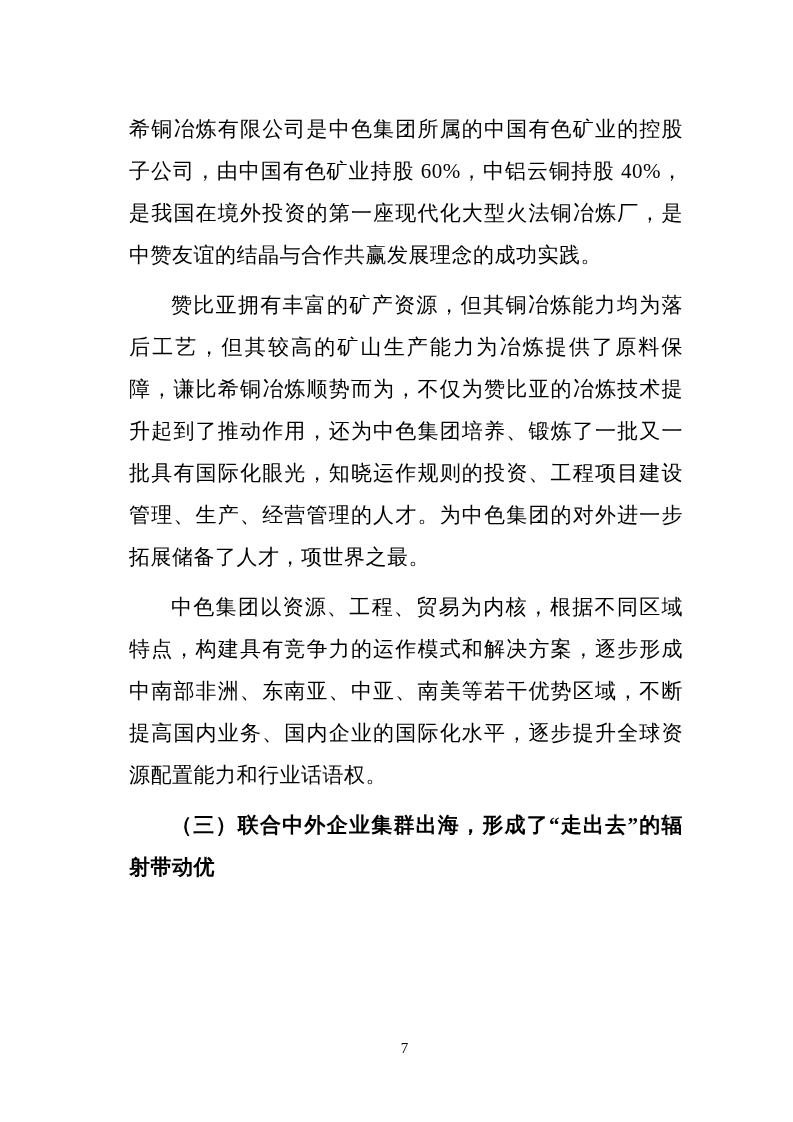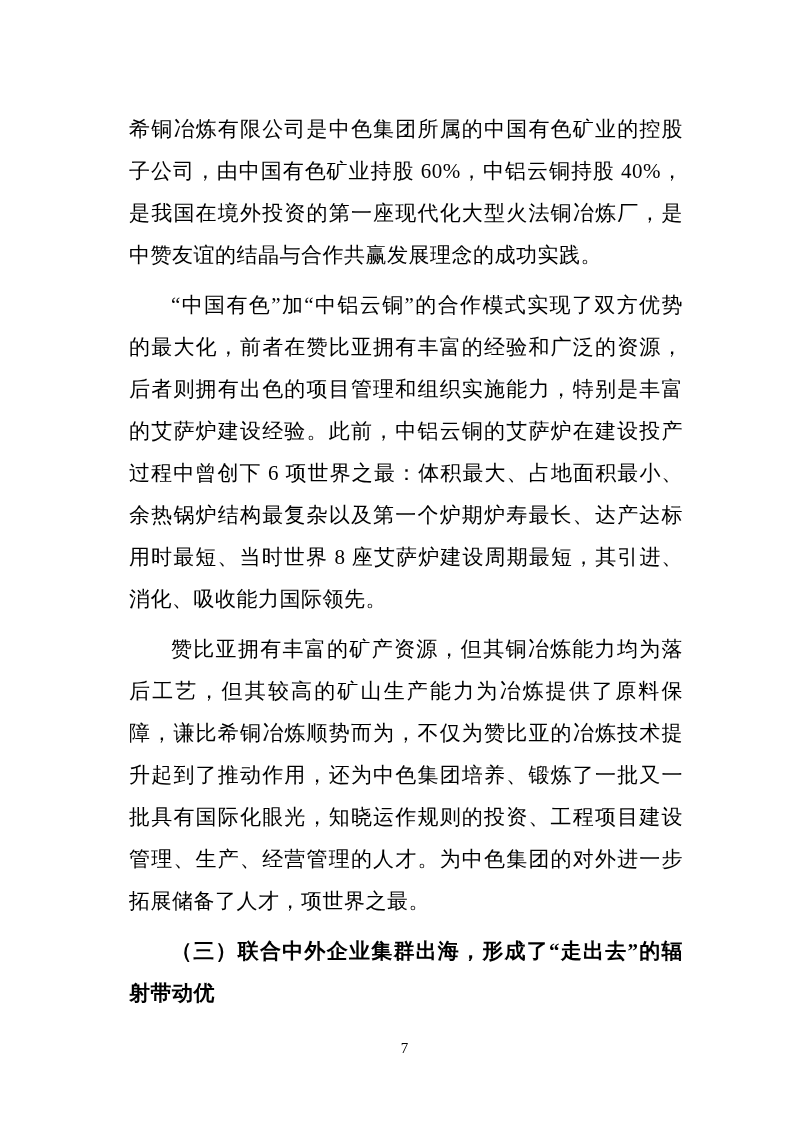--- a/index.html
+++ b/index.html
@@ -73,7 +73,6 @@
 <div class="page">
   <div class="content">
     <p class="para no-indent">希铜冶炼有限公司是中色集团所属的中国有色矿业的控股子公司，由中国有色矿业持股 60%，中铝云铜持股 40%，是我国在境外投资的第一座现代化大型火法铜冶炼厂，是中赞友谊的结晶与合作共赢发展理念的成功实践。</p>
-    <p class="para">“中国有色”加“中铝云铜”的合作模式实现了双方优势的最大化，前者在赞比亚拥有丰富的经验和广泛的资源，后者则拥有出色的项目管理和组织实施能力，特别是丰富的艾萨炉建设经验。此前，中铝云铜的艾萨炉在建设投产过程中曾创下 6 项世界之最：体积最大、占地面积最小、余热锅炉结构最复杂以及第一个炉期炉寿最长、达产达标用时最短、当时世界 8 座艾萨炉建设周期最短，其引进、消化、吸收能力国际领先。</p>
     <p class="para">赞比亚拥有丰富的矿产资源，但其铜冶炼能力均为落后工艺，但其较高的矿山生产能力为冶炼提供了原料保障，谦比希铜冶炼顺势而为，不仅为赞比亚的冶炼技术提升起到了推动作用，还为中色集团培养、锻炼了一批又一批具有国际化眼光，知晓运作规则的投资、工程项目建设管理、生产、经营管理的人才。为中色集团的对外进一步拓展储备了人才，项世界之最。</p>
     <p class="heading">（三）联合中外企业集群出海，形成了“走出去”的辐射带动优</p>
   </div>

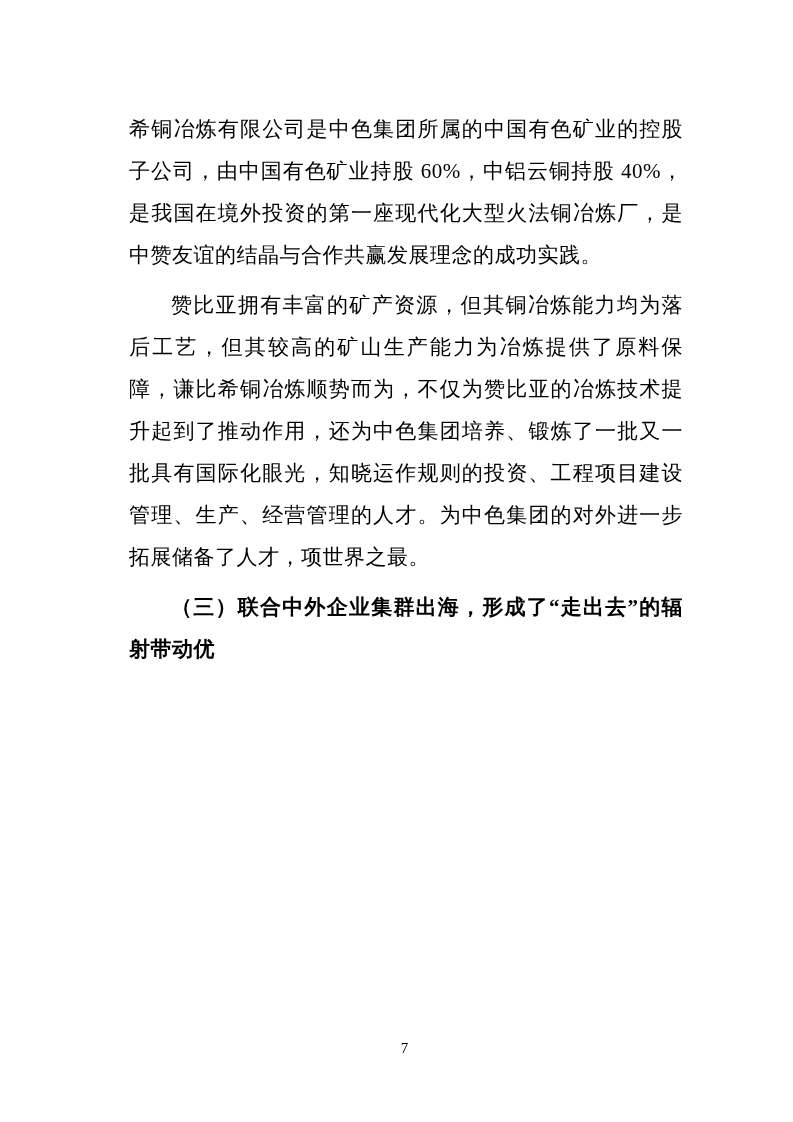--- a/index.html
+++ b/index.html
@@ -74,6 +74,7 @@
   <div class="content">
     <p class="para no-indent">希铜冶炼有限公司是中色集团所属的中国有色矿业的控股子公司，由中国有色矿业持股 60%，中铝云铜持股 40%，是我国在境外投资的第一座现代化大型火法铜冶炼厂，是中赞友谊的结晶与合作共赢发展理念的成功实践。</p>
     <p class="para">赞比亚拥有丰富的矿产资源，但其铜冶炼能力均为落后工艺，但其较高的矿山生产能力为冶炼提供了原料保障，谦比希铜冶炼顺势而为，不仅为赞比亚的冶炼技术提升起到了推动作用，还为中色集团培养、锻炼了一批又一批具有国际化眼光，知晓运作规则的投资、工程项目建设管理、生产、经营管理的人才。为中色集团的对外进一步拓展储备了人才，项世界之最。</p>
+    <p class="para">中色集团以资源、工程、贸易为内核，根据不同区域特点，构建具有竞争力的运作模式和解决方案，逐步形成中南部非洲、东南亚、中亚、南美等若干优势区域，不断提高国内业务、国内企业的国际化水平，逐步提升全球资源配置能力和行业话语权。</p>
     <p class="heading">（三）联合中外企业集群出海，形成了“走出去”的辐射带动优</p>
   </div>
 

